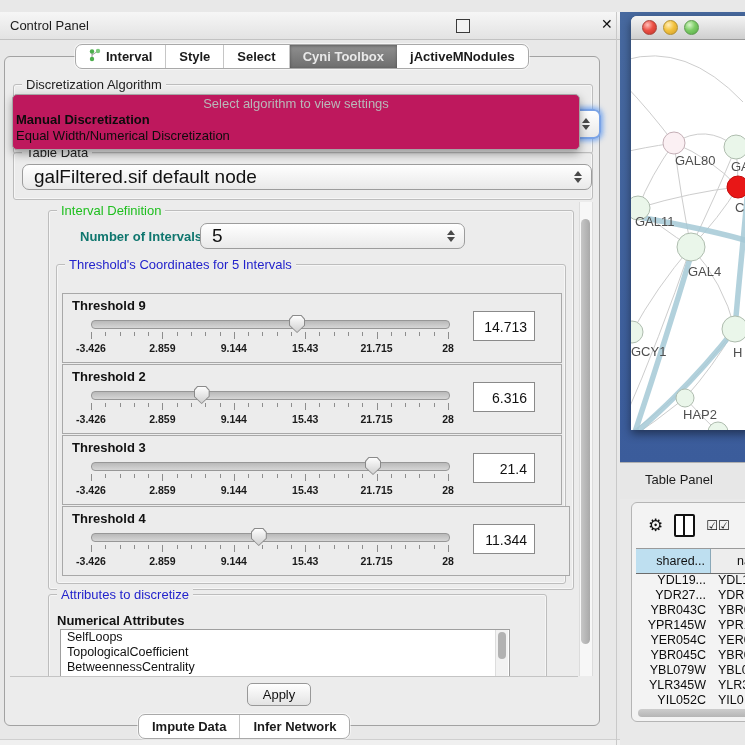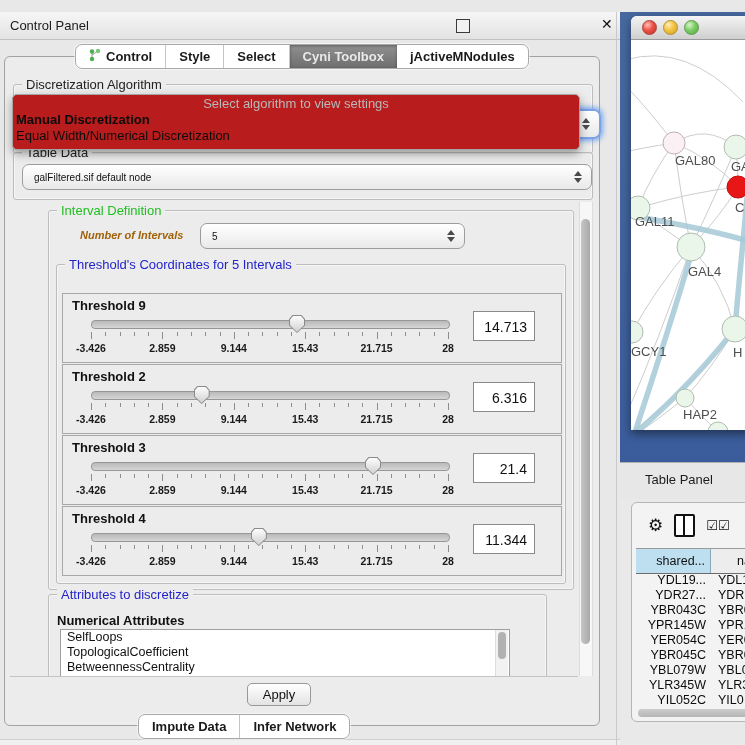--- a/index.html
+++ b/index.html
@@ -155,7 +155,7 @@
             <circle cx="3" cy="11" r="2.2" fill="#4cae4c"></circle>
             <circle cx="9" cy="3" r="2.2" fill="#7cc87c"></circle>
           </svg></span>
-        <span>Control</span>
+        <span>Interval</span>
       </div>
       <div class="tab">
         <span>Style</span>

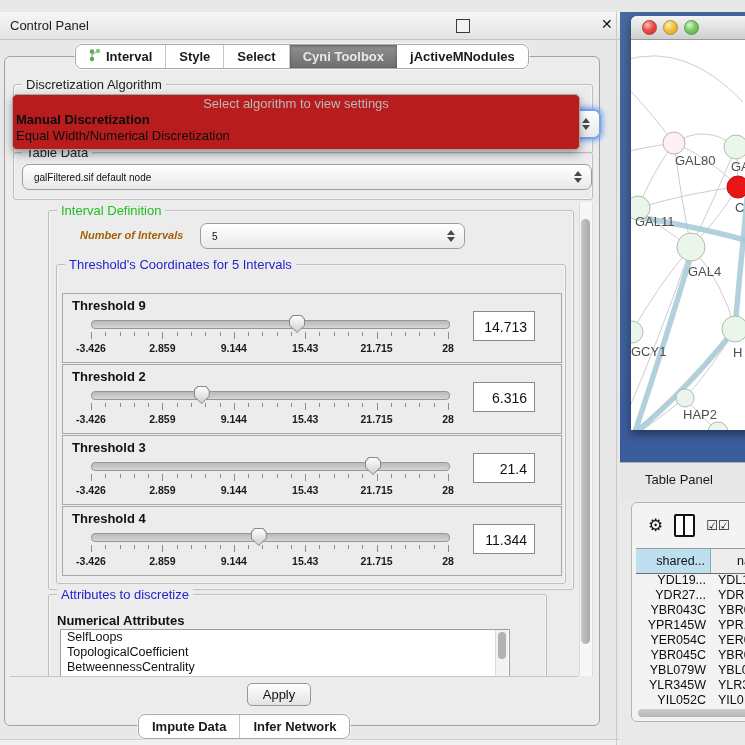--- a/index.html
+++ b/index.html
@@ -49,7 +49,7 @@
     box-shadow:0 0 5px 2px rgba(90,150,240,.75);}
 
   
-  #algo-popup{left:12px;top:82px;width:566px;height:54px;background:#b91c1c;
+  #algo-popup{left:12px;top:82px;width:566px;height:54px;background:#be185d;
     border:1px solid #a5a5a5;border-radius:5px;box-shadow:0 4px 10px rgba(0,0,0,.35);
     z-index:50;font-size:13px;}
   #algo-popup .ph{height:17px;line-height:17px;text-align:center;color:#b9b9b9;}

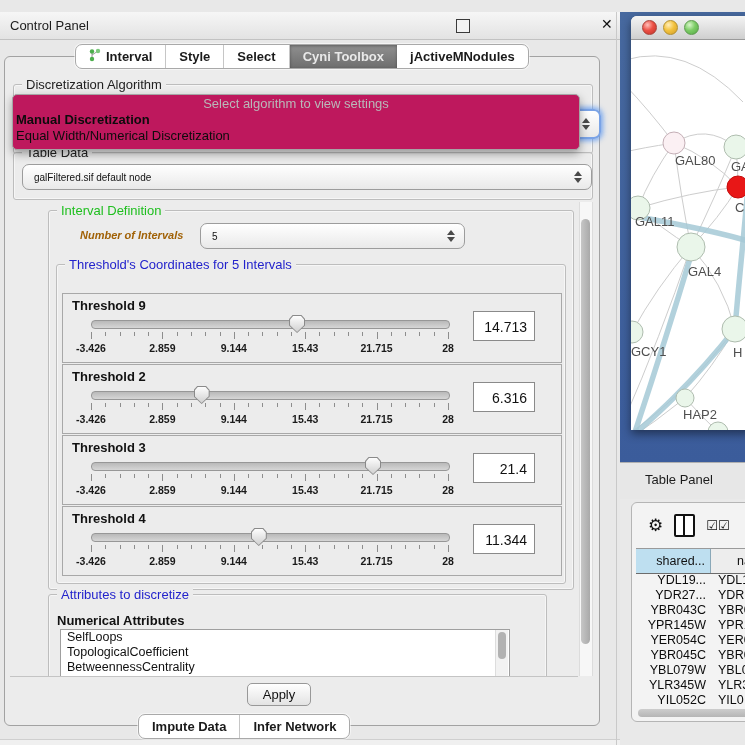--- a/index.html
+++ b/index.html
@@ -38,7 +38,7 @@
 
   .combo{position:absolute;background:linear-gradient(#ffffff,#e9e9e9);
     border:1px solid #9c9c9c;border-radius:7px;display:flex;align-items:center;
-    font-size:10px;color:#111;}
+    font-size:19px;color:#111;}
   .combo .val{padding-left:11px;flex:1;}
   .spinner{display:flex;flex-direction:column;gap:2px;margin-right:9px;}
   .spin-up{width:0;height:0;border-left:4px solid transparent;border-right:4px solid transparent;

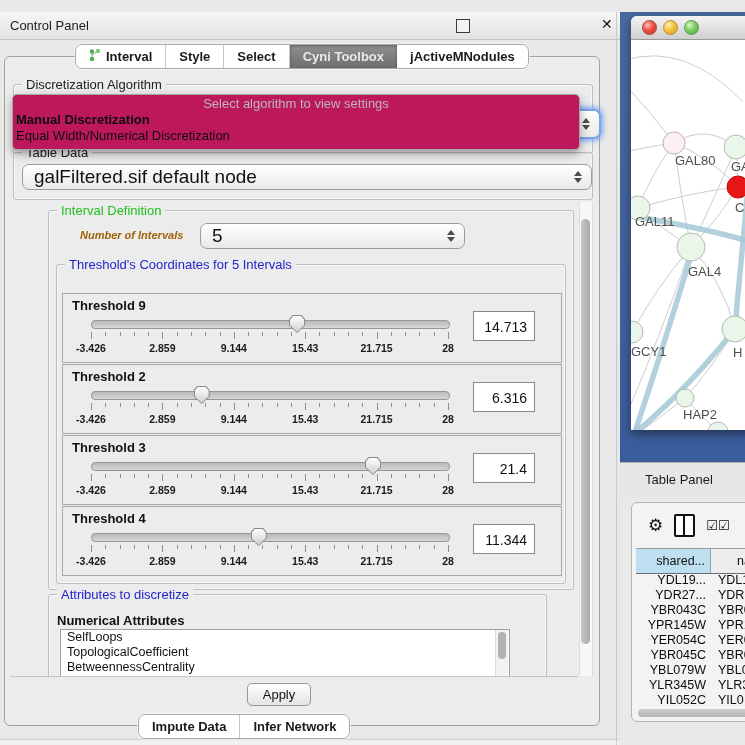--- a/index.html
+++ b/index.html
@@ -64,7 +64,7 @@
   #vscroll-thumb{left:1px;top:17px;width:9px;height:425px;border-radius:5px;
     background:linear-gradient(90deg,#c6c6c6,#a9a9a9);position:absolute;}
 
-  #intervals-label{left:80px;top:217px;font-size:11px;font-weight:bold;color:#a16207;font-style:italic;}
+  #intervals-label{left:80px;top:217px;font-size:13px;font-weight:bold;color:#0f766e;}
 
   
   .th-box{position:absolute;left:62px;width:498px;height:68px;border:1px solid #a8a8a8;

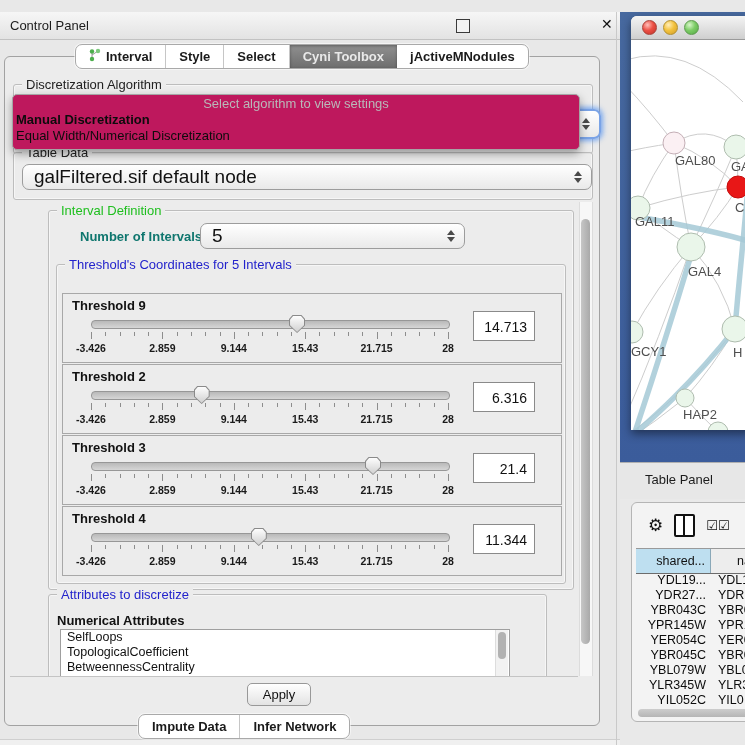--- a/index.html
+++ b/index.html
@@ -333,7 +333,7 @@
           <div class="tick-label" style="left: 355px; top: 48px;">28</div>
           <div class="th-value">21.4</div>
         </div>
-        <div class="th-box" style="top: 304px; left: 52px;">
+        <div class="th-box" style="top: 304px; left: 52px; padding-left: 8px;">
           <div class="th-label">Threshold 4</div>
           <div class="th-track"></div>
           <div class="th-thumb" style="left: 187.788px;"></div>

